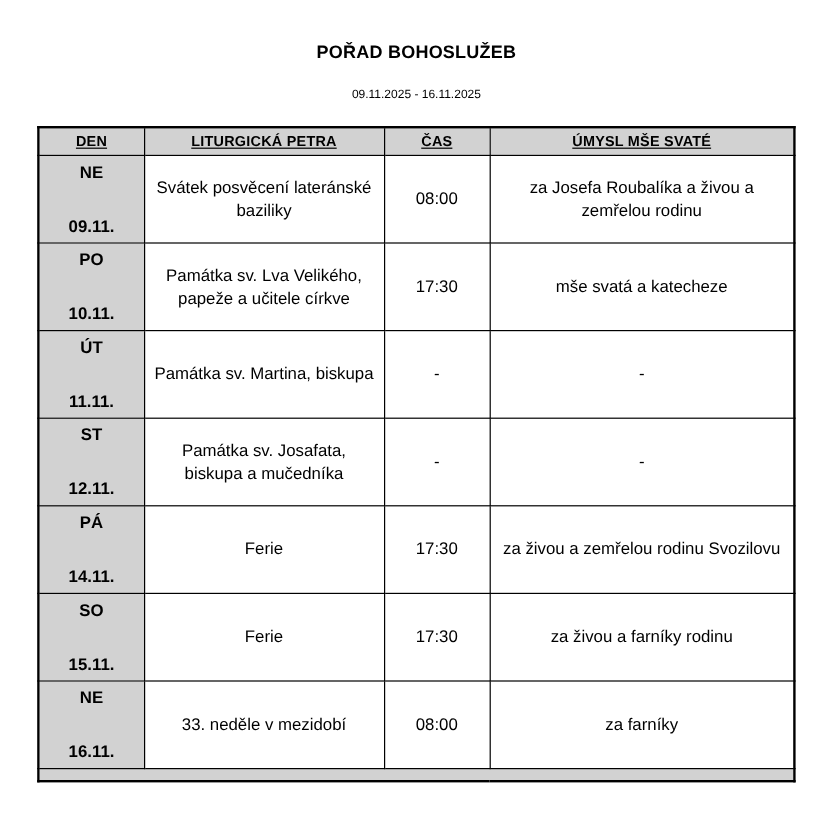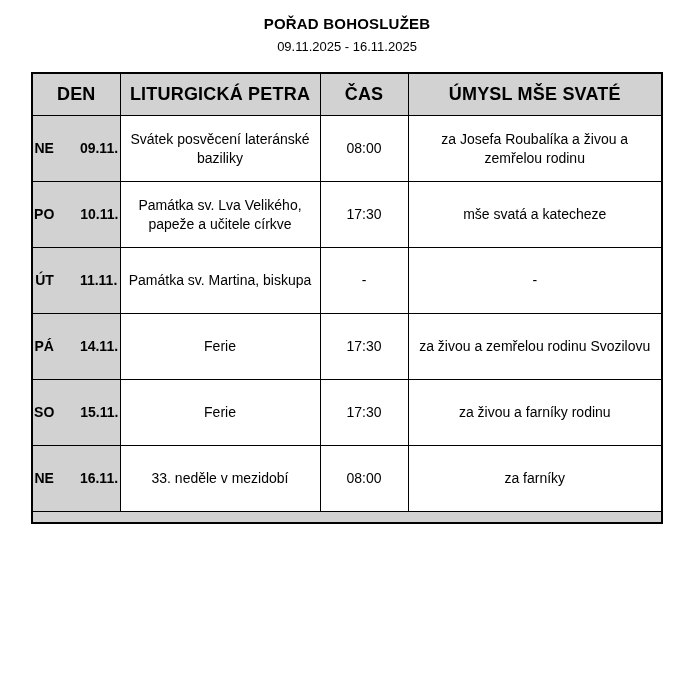--- a/index.html
+++ b/index.html
@@ -12,7 +12,7 @@
     font-family: "Liberation Sans", "DejaVu Sans", sans-serif;
   }
   .doc-header { text-align: center; padding-top: 13px; }
-  .title-line { font-size: 15px; font-weight: bold; line-height: 21px; letter-spacing: 0.2px; }
+  .title-line { font-size: 15px; font-weight: bold; line-height: 21px; letter-spacing: 0.2px; margin-top: 20px; }
   .date-range { font-size: 13px; margin-top: 4px; line-height: 17px; }
 
   table.schedule {

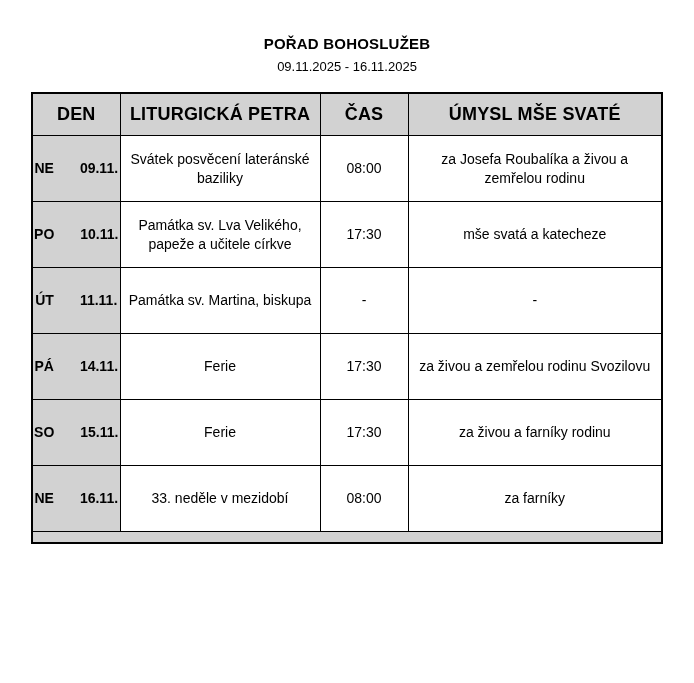--- a/index.html
+++ b/index.html
@@ -13,7 +13,7 @@
   }
   .doc-header { text-align: center; padding-top: 13px; }
   .title-line { font-size: 15px; font-weight: bold; line-height: 21px; letter-spacing: 0.2px; margin-top: 20px; }
-  .date-range { font-size: 13px; margin-top: 4px; line-height: 17px; }
+  .date-range { font-size: 10px; margin-top: 17px; line-height: 17px; }
 
   table.schedule {
     border-collapse: collapse;

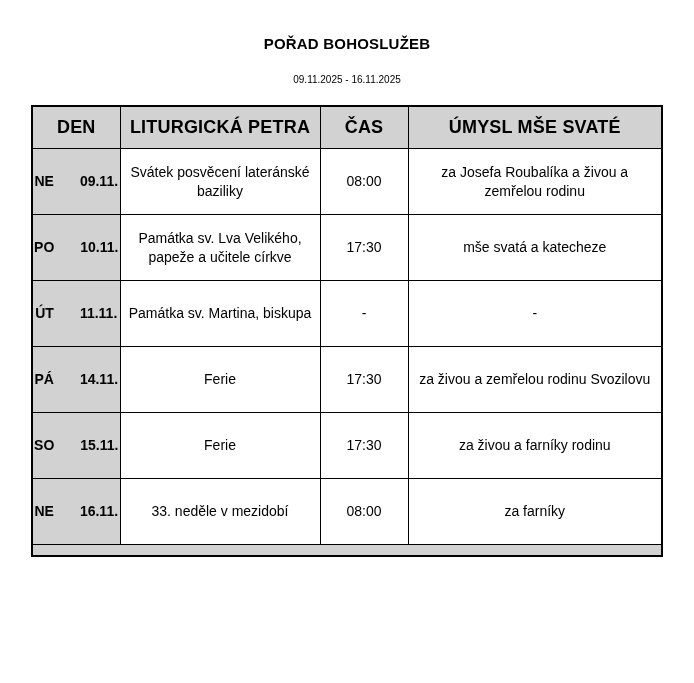--- a/index.html
+++ b/index.html
@@ -30,11 +30,12 @@
   }
   thead th {
     background: var(--header-bg, #d2d2d2);
-    font-size: 18px;
+    font-size: 12px;
     font-weight: bold;
     height: 23px;
-    padding: 10px 4px;
+    padding: 0 4px;
     letter-spacing: 0.2px;
+    text-decoration: underline;
   }
   tbody td {
     font-size: 14px;

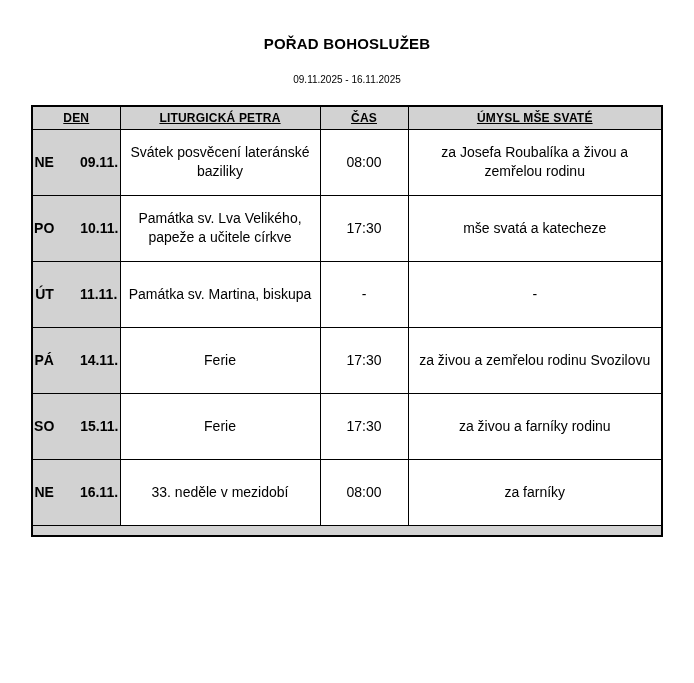--- a/index.html
+++ b/index.html
@@ -49,7 +49,7 @@
     font-weight: bold;
     padding: 4px 2px;
   }
-  .day-wrap { display: flex; justify-content: center; align-items: center; gap: 26px; }
+  .day-wrap { display: flex; justify-content: center; align-items: center; gap: 26px; flex-direction: column; }
   tfoot td {
     background: var(--day-bg, #d2d2d2);
     height: 11px;

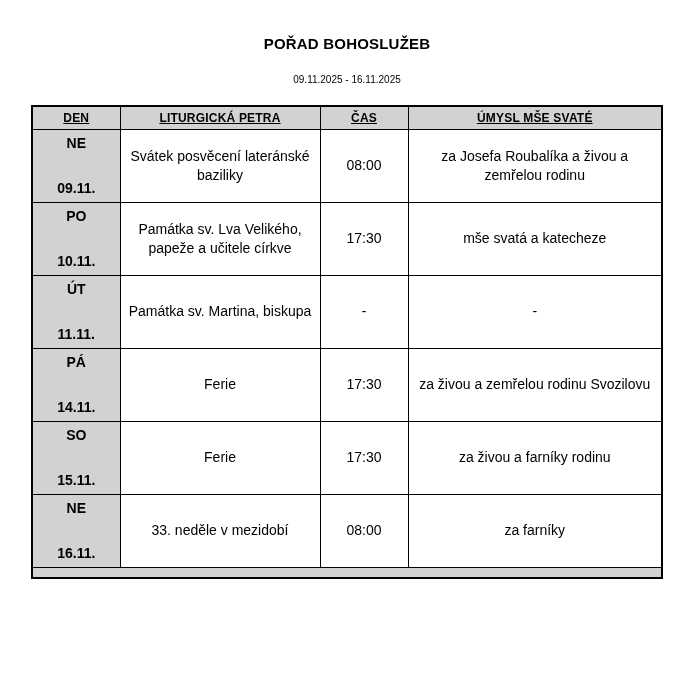--- a/index.html
+++ b/index.html
@@ -116,6 +116,17 @@
     <tr>
       <td class="day-cell">
         <div class="day-wrap">
+          <span>ST</span>
+          <span>12.11.</span>
+        </div>
+      </td>
+      <td>Památka sv. Josafata, biskupa a mučedníka</td>
+      <td>-</td>
+      <td>-</td>
+    </tr>
+    <tr>
+      <td class="day-cell">
+        <div class="day-wrap">
           <span>PÁ</span>
           <span>14.11.</span>
         </div>

